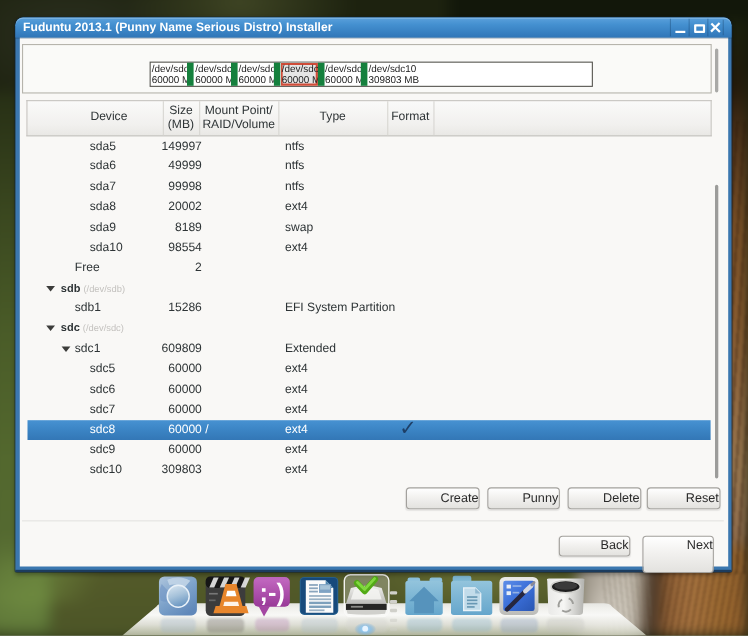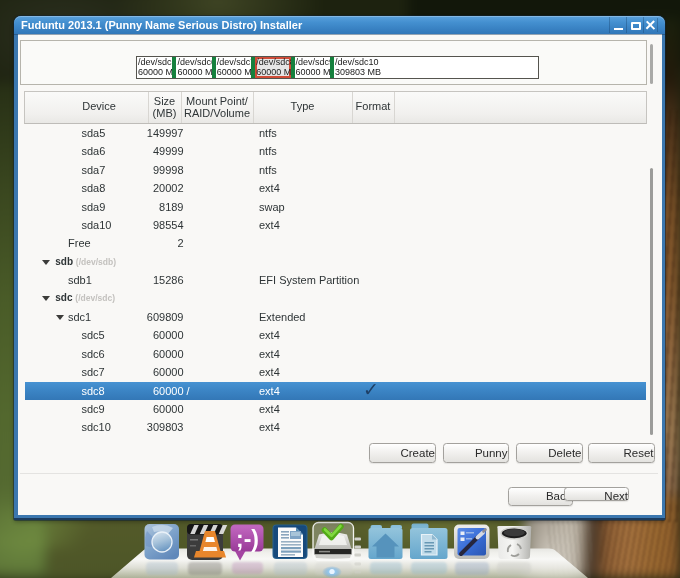--- a/index.html
+++ b/index.html
@@ -16,7 +16,7 @@
 #frame{position:absolute;left:20px;top:40px;width:625px;height:43px;border:1px solid #b6b4ac;background:#fafaf8}
 #drivelabel{position:absolute;left:135px;top:41.5px;font-size:10.3px;font-weight:bold;color:#111}
 #pbar{position:absolute;left:136px;top:55.5px;width:401px;height:21px;border:1px solid #55544e;display:flex;background:#fff}
-.pcell{box-sizing:border-box;border-right:4px solid #15803d;overflow:hidden;white-space:nowrap;font-size:9px;line-height:10.5px;color:#1a1a1a;padding:0 0 0 1px}
+.pcell{box-sizing:border-box;border-right:6px solid #15803d;overflow:hidden;white-space:nowrap;font-size:9px;line-height:10.5px;color:#1a1a1a;padding:0 0 0 1px}
 .pcell:last-child{border-right:none}
 .phl{background:#e5e5e5;box-shadow:inset 0 0 0 2px #d04c38}
 #fsb{position:absolute;left:649.5px;top:44px;width:3.5px;height:40px;background:#a9a9a7;border-radius:2px}

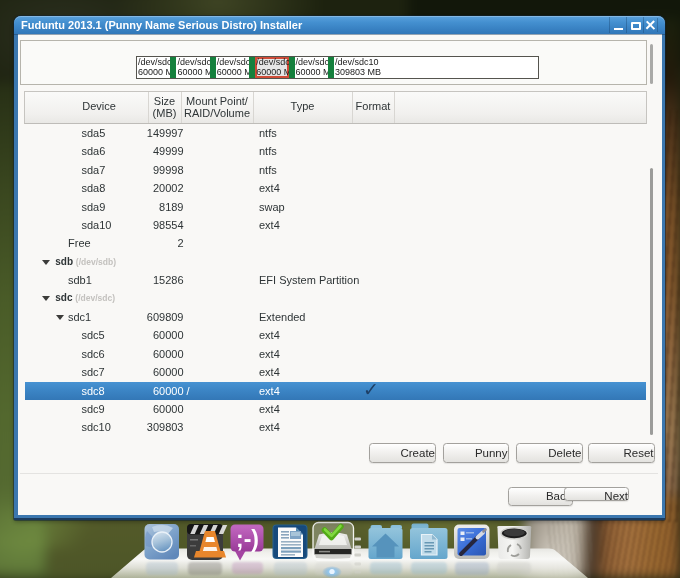--- a/index.html
+++ b/index.html
@@ -30,7 +30,7 @@
 .sz{position:absolute;left:75px;width:83.5px;text-align:right}
 .mp{position:absolute;left:161.5px}
 .ty{position:absolute;left:235px}
-.gray{font-size:8.5px;color:#c3c1be;font-weight:bold}
+.gray{font-size:8.5px;color:#c3c1be;font-weight:normal}
 .bld{font-weight:bold;font-size:10px}
 .chk{position:absolute;left:338px;top:-0.5px;font-size:19px;color:#1e3f66}
 #tsb{position:absolute;left:649.5px;top:168px;width:3px;height:267px;background:#9c9c9a;border-radius:2px}

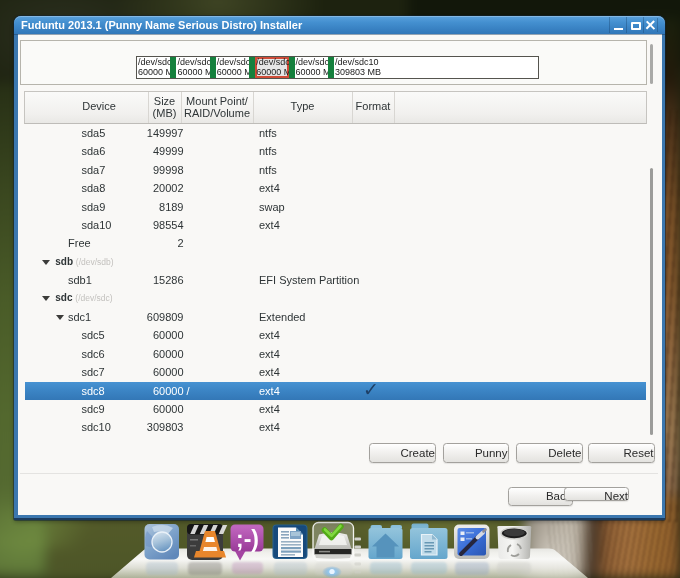--- a/index.html
+++ b/index.html
@@ -357,6 +357,6 @@
 <div class="btn" style="left:588px;top:443px;width:66.5px">Reset</div>
 <div id="sep2"></div>
 <div class="btn" style="left:508px;top:487px;width:64.5px;height:18.5px;line-height:17px">Back</div>
-<div class="btn" style="left:564px;top:487px;width:65px;height:14px;line-height:17px">Next</div>
+<div class="btn" style="left:584px;top:487px;width:65px;height:34px;line-height:17px">Next</div>
 </div>
 </body></html>

